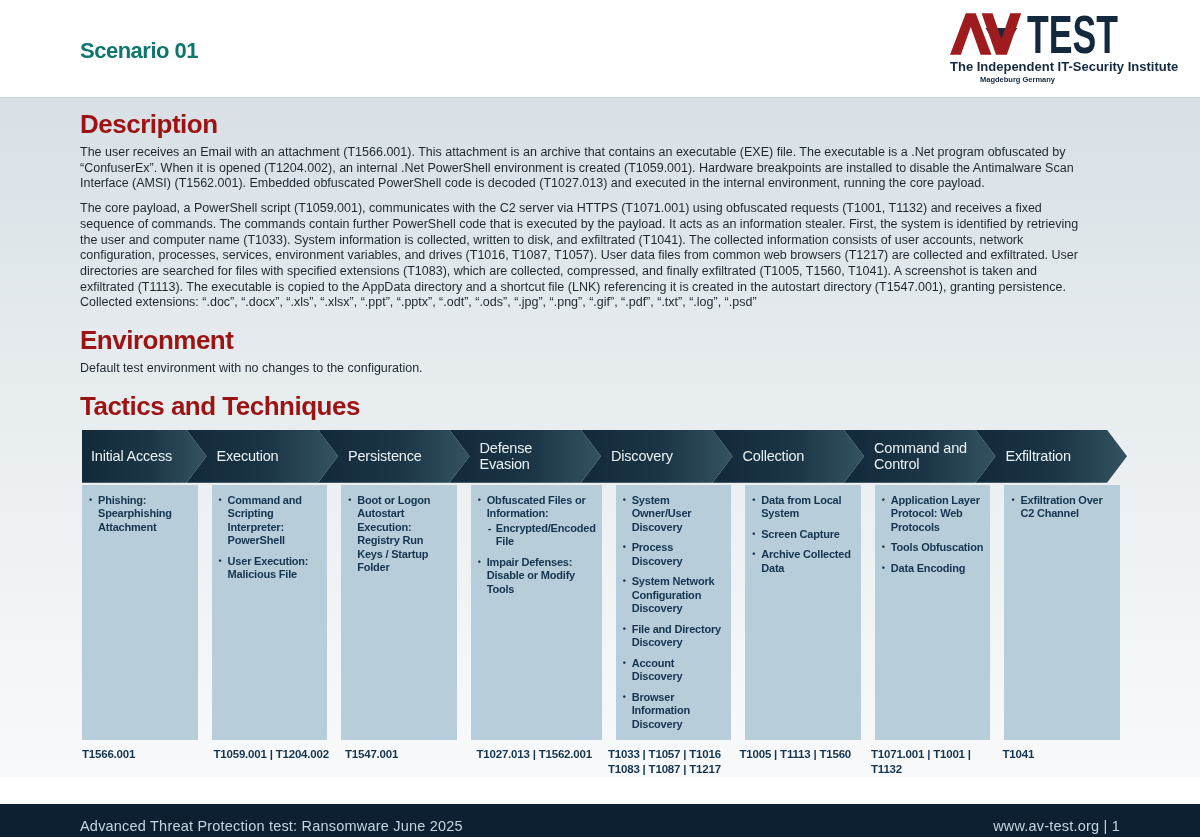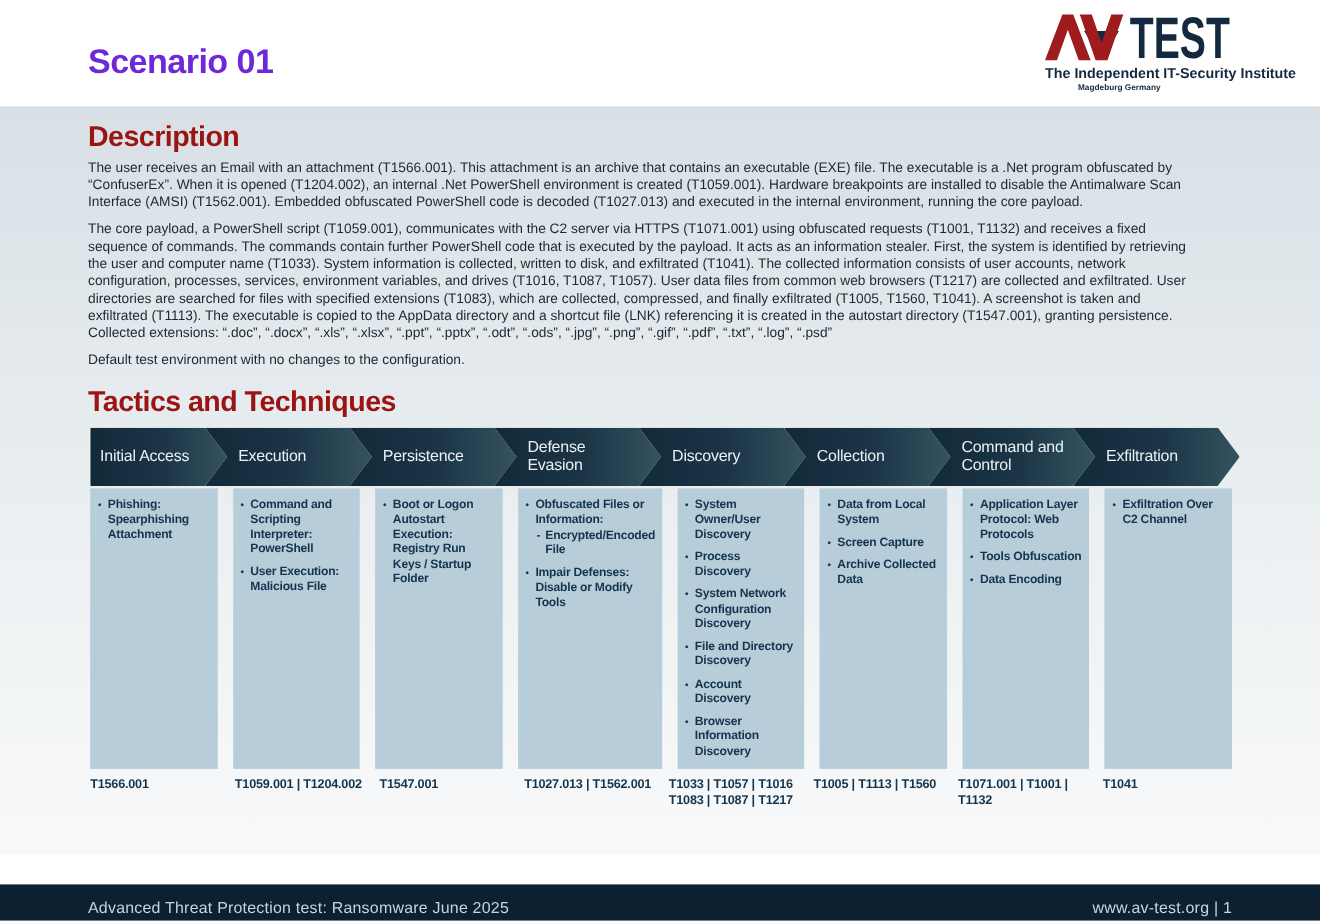--- a/index.html
+++ b/index.html
@@ -9,8 +9,8 @@
 
   
   .hdr { position:relative; height:97px; background:#ffffff; }
-  .hdr h1 { position:absolute; left:80px; top:38px; font-size:31px; font-weight:700;
-            letter-spacing:-0.5px; color:#6d28d9; }
+  .hdr h1 { position:absolute; left:80px; top:38px; font-size:22px; font-weight:700;
+            letter-spacing:-0.5px; color:#0f766e; }
   .logo { position:absolute; right:80px; top:12px; width:170px; }
   .logo svg { display:block; }
   .logo-line1 { font-size:13px; font-weight:700; color:#14293e; white-space:nowrap;

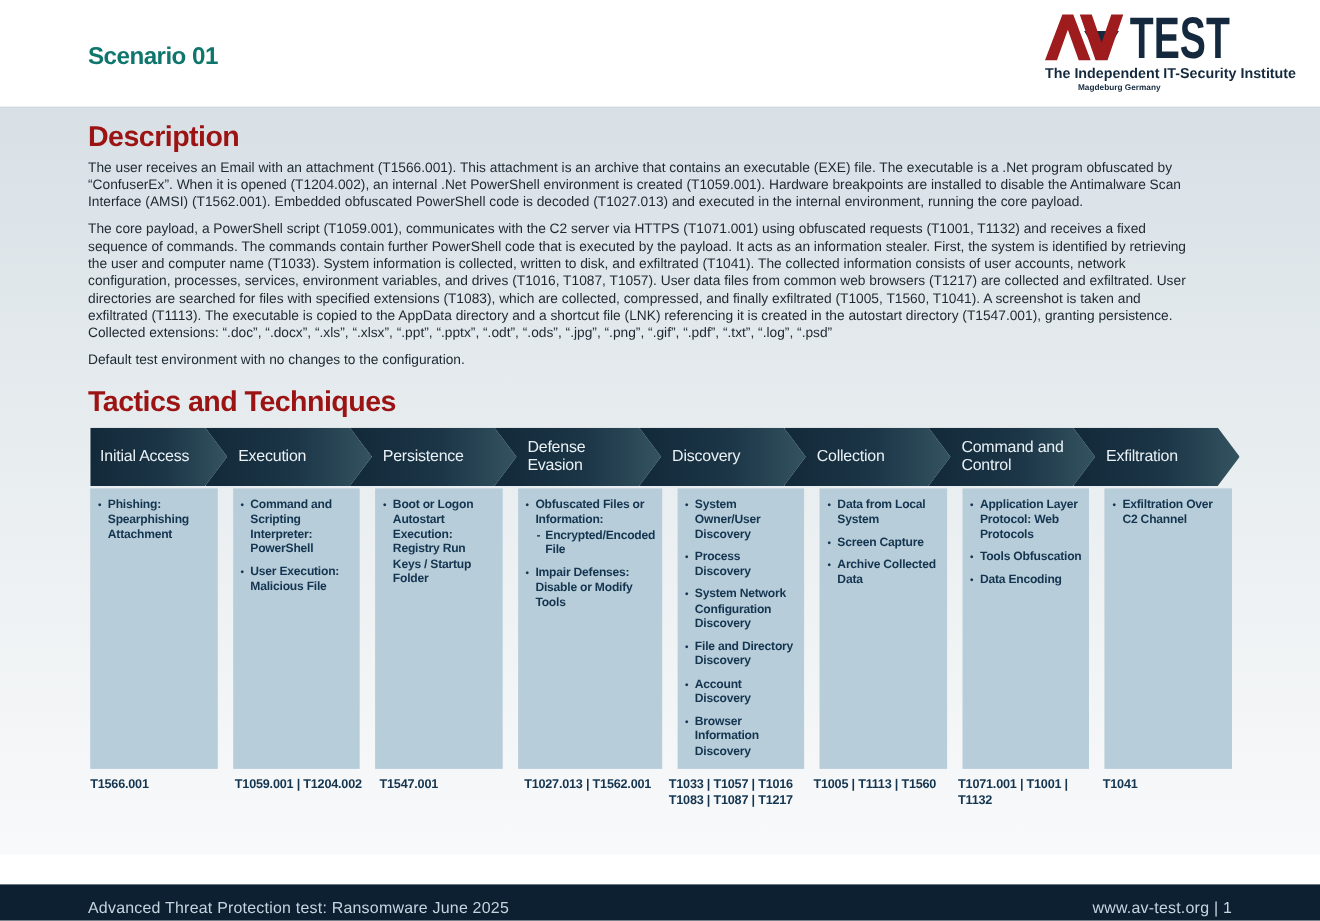--- a/index.html
+++ b/index.html
@@ -87,6 +87,7 @@
     <p class="body-txt tight">The core payload, a PowerShell script (T1059.001), communicates with the C2 server via HTTPS (T1071.001) using obfuscated requests (T1001, T1132) and receives a fixed sequence of commands. The commands contain further PowerShell code that is executed by the payload. It acts as an information stealer. First, the system is identified by retrieving the user and computer name (T1033). System information is collected, written to disk, and exfiltrated (T1041). The collected information consists of user accounts, network configuration, processes, services, environment variables, and drives (T1016, T1087, T1057). User data files from common web browsers (T1217) are collected and exfiltrated. User directories are searched for files with specified extensions (T1083), which are collected, compressed, and finally exfiltrated (T1005, T1560, T1041). A screenshot is taken and exfiltrated (T1113). The executable is copied to the AppData directory and a shortcut file (LNK) referencing it is created in the autostart directory (T1547.001), granting persistence.</p>
     <p class="body-txt">Collected extensions: “.doc”, “.docx”, “.xls”, “.xlsx”, “.ppt”, “.pptx”, “.odt”, “.ods”, “.jpg”, “.png”, “.gif”, “.pdf”, “.txt”, “.log”, “.psd”</p>
 
+    <h2 class="mt">Environment</h2>
     <p class="body-txt">Default test environment with no changes to the configuration.</p>
 
     <h2 class="mt">Tactics and Techniques</h2>

